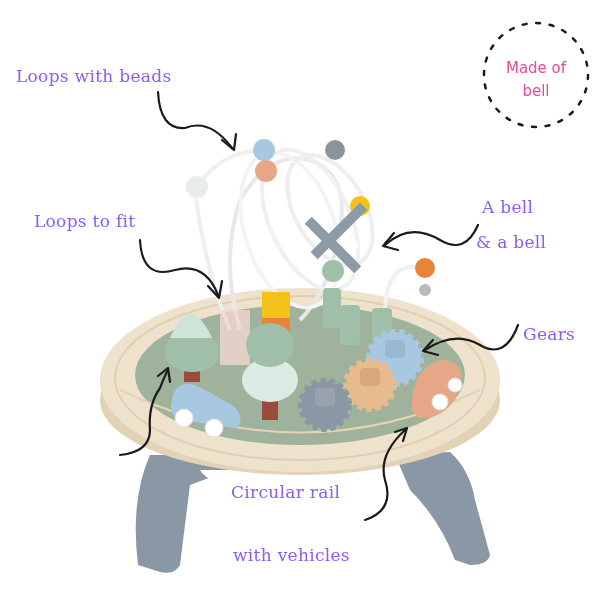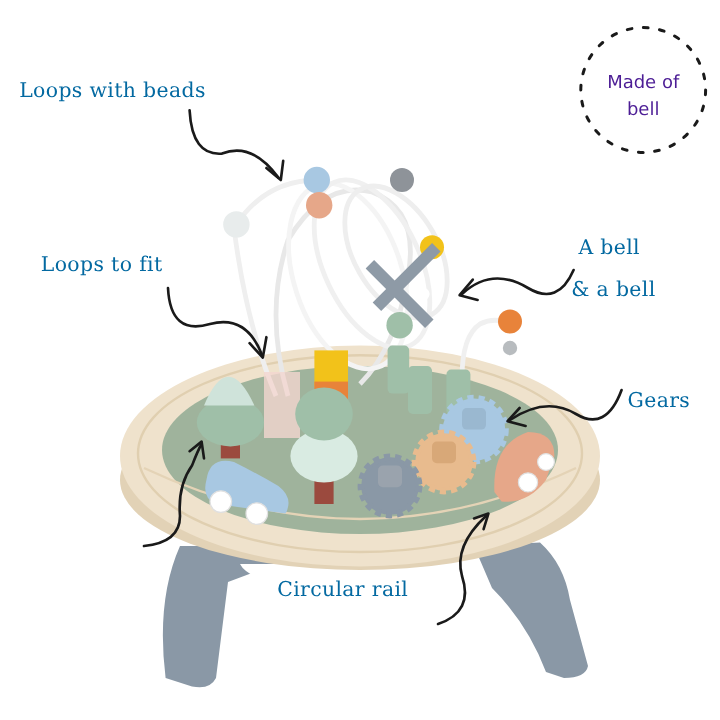--- a/index.html
+++ b/index.html
@@ -8,7 +8,7 @@
   .label {
     position: absolute;
     font-family: "DejaVu Serif", "Liberation Serif", serif;
-    color: #0369a1;
+    color: #8b5cf6;
     font-size: 17px;
     letter-spacing: 0.3px;
     white-space: nowrap;

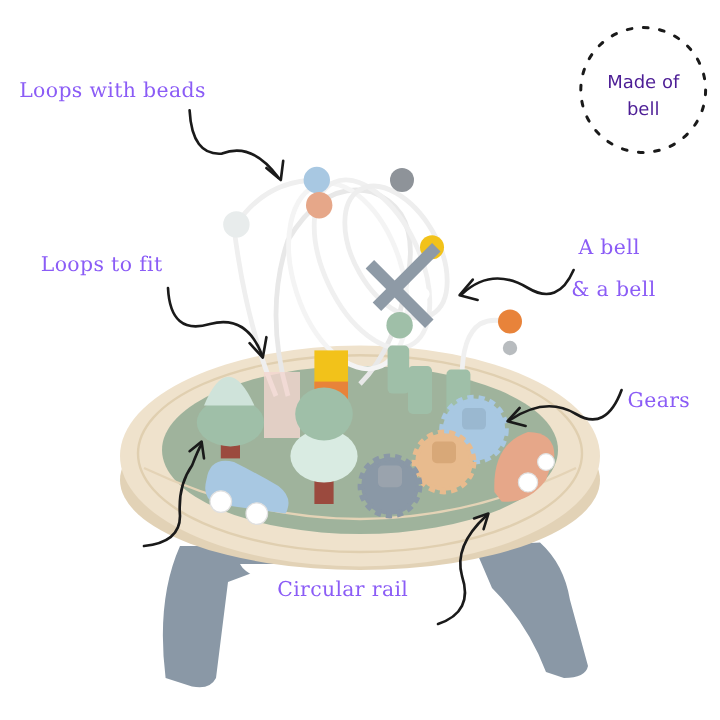--- a/index.html
+++ b/index.html
@@ -17,7 +17,7 @@
   .badge-text {
     position: absolute;
     font-family: "DejaVu Sans", "Liberation Sans", sans-serif;
-    color: #4c1d95;
+    color: #ec4899;
     font-size: 15px;
     text-align: center;
     line-height: 1.5;

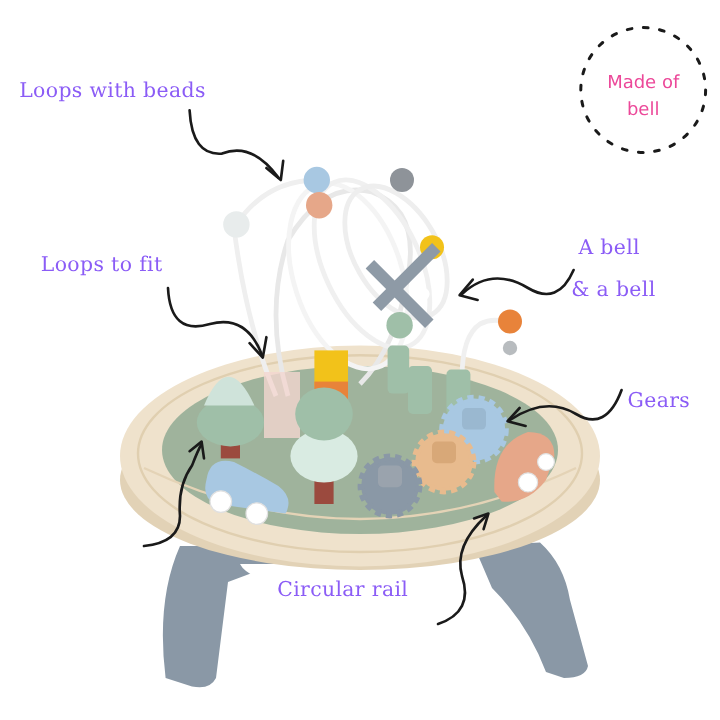--- a/index.html
+++ b/index.html
@@ -158,6 +158,7 @@
   <div class="label" style="left:476px; top:234px;">&amp; a bell</div>
   <div class="label" style="left:523px; top:314px;margin-top:12px;">Gears</div>
   <div class="label" style="left:231px; top:484px;">Circular rail</div>
+  <div class="label" style="left:233px; top:547px;">with vehicles</div>
 
 </div>
 

